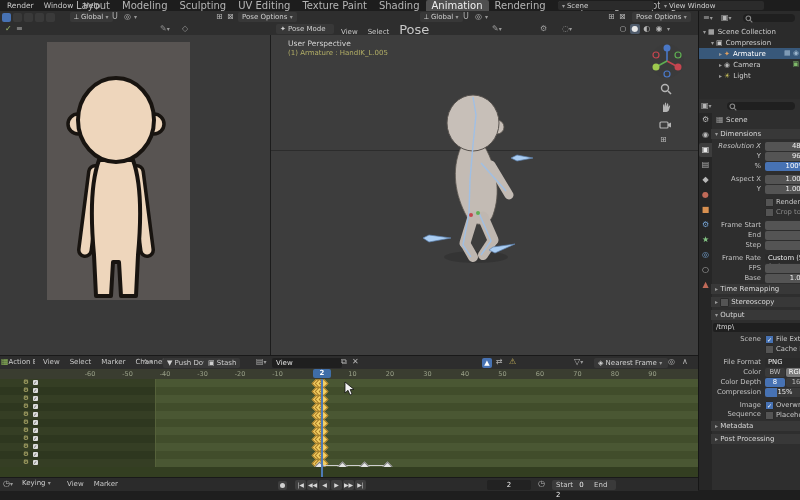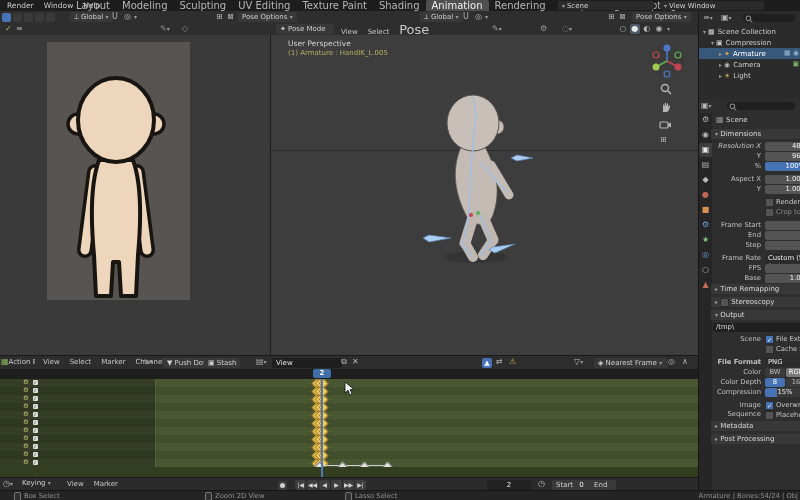--- a/index.html
+++ b/index.html
@@ -276,7 +276,7 @@
         <div style="position: absolute; left: 77px; top: 236px; font-size: 6.8px; line-height: 9px; color: rgb(200, 200, 200); white-space: nowrap;">File Extensions</div>
         <div class="checkbox" style="left: 66px; top: 246px;"></div>
         <div style="position: absolute; left: 77px; top: 246px; font-size: 6.8px; line-height: 9px; color: rgb(200, 200, 200); white-space: nowrap;">Cache Result</div>
-        <div class="prow-label" style="top: 259px; font-weight: bold;">File Format</div>
+        <div class="prow-label" style="top: 259px;">File Format</div>
         <div class="prow-field" style="top: 259px; background: rgb(43, 43, 43); text-align: left; padding-left: 3px;">PNG</div>
         <div class="prow-label" style="top: 269px;">Color</div>
         <div style="position: absolute; left: 66px; top: 269px; width: 20px; height: 9px; border-radius: 2px; text-align: center; font-size: 6.8px; line-height: 9px; background: rgb(58, 58, 58); color: rgb(187, 187, 187);">BW</div>

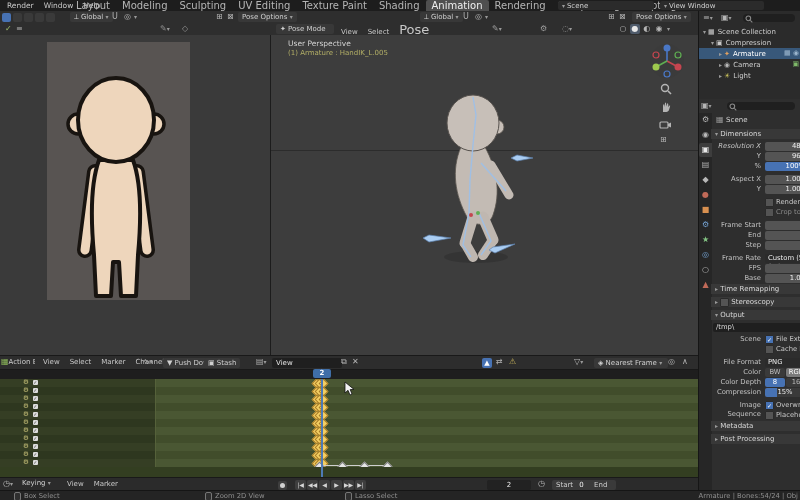--- a/index.html
+++ b/index.html
@@ -320,6 +320,23 @@
     <span class="abs glyph" style="left:682px;top:1px;">∧</span>
   </div>
 
+  <div id="ds-ruler" class="abs">
+      <div class="tick-label" style="left: 90px;">-60</div>
+      <div class="tick-label" style="left: 127.5px;">-50</div>
+      <div class="tick-label" style="left: 165px;">-40</div>
+      <div class="tick-label" style="left: 202.5px;">-30</div>
+      <div class="tick-label" style="left: 240px;">-20</div>
+      <div class="tick-label" style="left: 277.5px;">-10</div>
+      <div class="tick-label" style="left: 352.5px;">10</div>
+      <div class="tick-label" style="left: 390px;">20</div>
+      <div class="tick-label" style="left: 427.5px;">30</div>
+      <div class="tick-label" style="left: 465px;">40</div>
+      <div class="tick-label" style="left: 502.5px;">50</div>
+      <div class="tick-label" style="left: 540px;">60</div>
+      <div class="tick-label" style="left: 577.5px;">70</div>
+      <div class="tick-label" style="left: 615px;">80</div>
+      <div class="tick-label" style="left: 652.5px;">90</div>
+    </div>
   <div id="ds-body" class="abs">
       <div class="ch-row" style="top: 0px; height: 8px; background: rgb(74, 87, 51);">
         <div class="key sel" style="left: 312.5px; top: 1px;"></div>

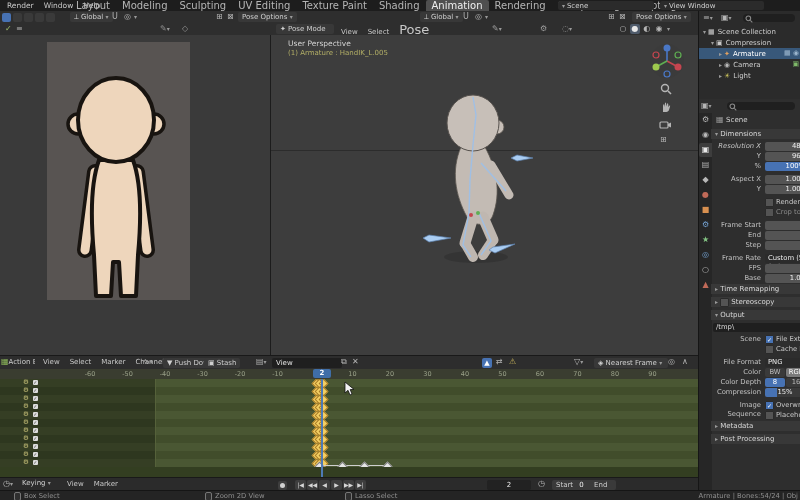--- a/index.html
+++ b/index.html
@@ -442,10 +442,6 @@
     </span>
   <span class="tbtn" style="left: 295px; width: 11px;">|◀</span><span class="tbtn" style="left: 307px; width: 11px;">◀◀</span><span class="tbtn" style="left: 319px; width: 11px;">◀</span><span class="tbtn" style="left: 331px; width: 11px;">▶</span><span class="tbtn" style="left: 343px; width: 11px;">▶▶</span><span class="tbtn" style="left: 355px; width: 11px;">▶|</span></div>
 
-  <div id="statusbar" class="abs">
-    <span id="sb-hints"><span class="abs nowrap" style="left: 14px; top: 0px;"><span class="mouse-ico"></span>Box Select</span><span class="abs nowrap" style="left: 205px; top: 0px;"><span class="mouse-ico"></span>Zoom 2D View</span><span class="abs nowrap" style="left: 345px; top: 0px;"><span class="mouse-ico"></span>Lasso Select</span></span>
-    <span class="abs nowrap" style="right:2px;top:0;">Armature | Bones:54/24 | Obj</span>
-  </div>
 
   <div class="vline" style="left:321px;top:379px;width:2px;height:98px;"></div>
   <div class="abs" style="left:313px;top:369px;width:18px;height:9px;background:#3f6ea8;border-radius:2px;color:#fff;font-size:7px;line-height:9px;text-align:center;font-weight:bold;"><span>2</span></div>

